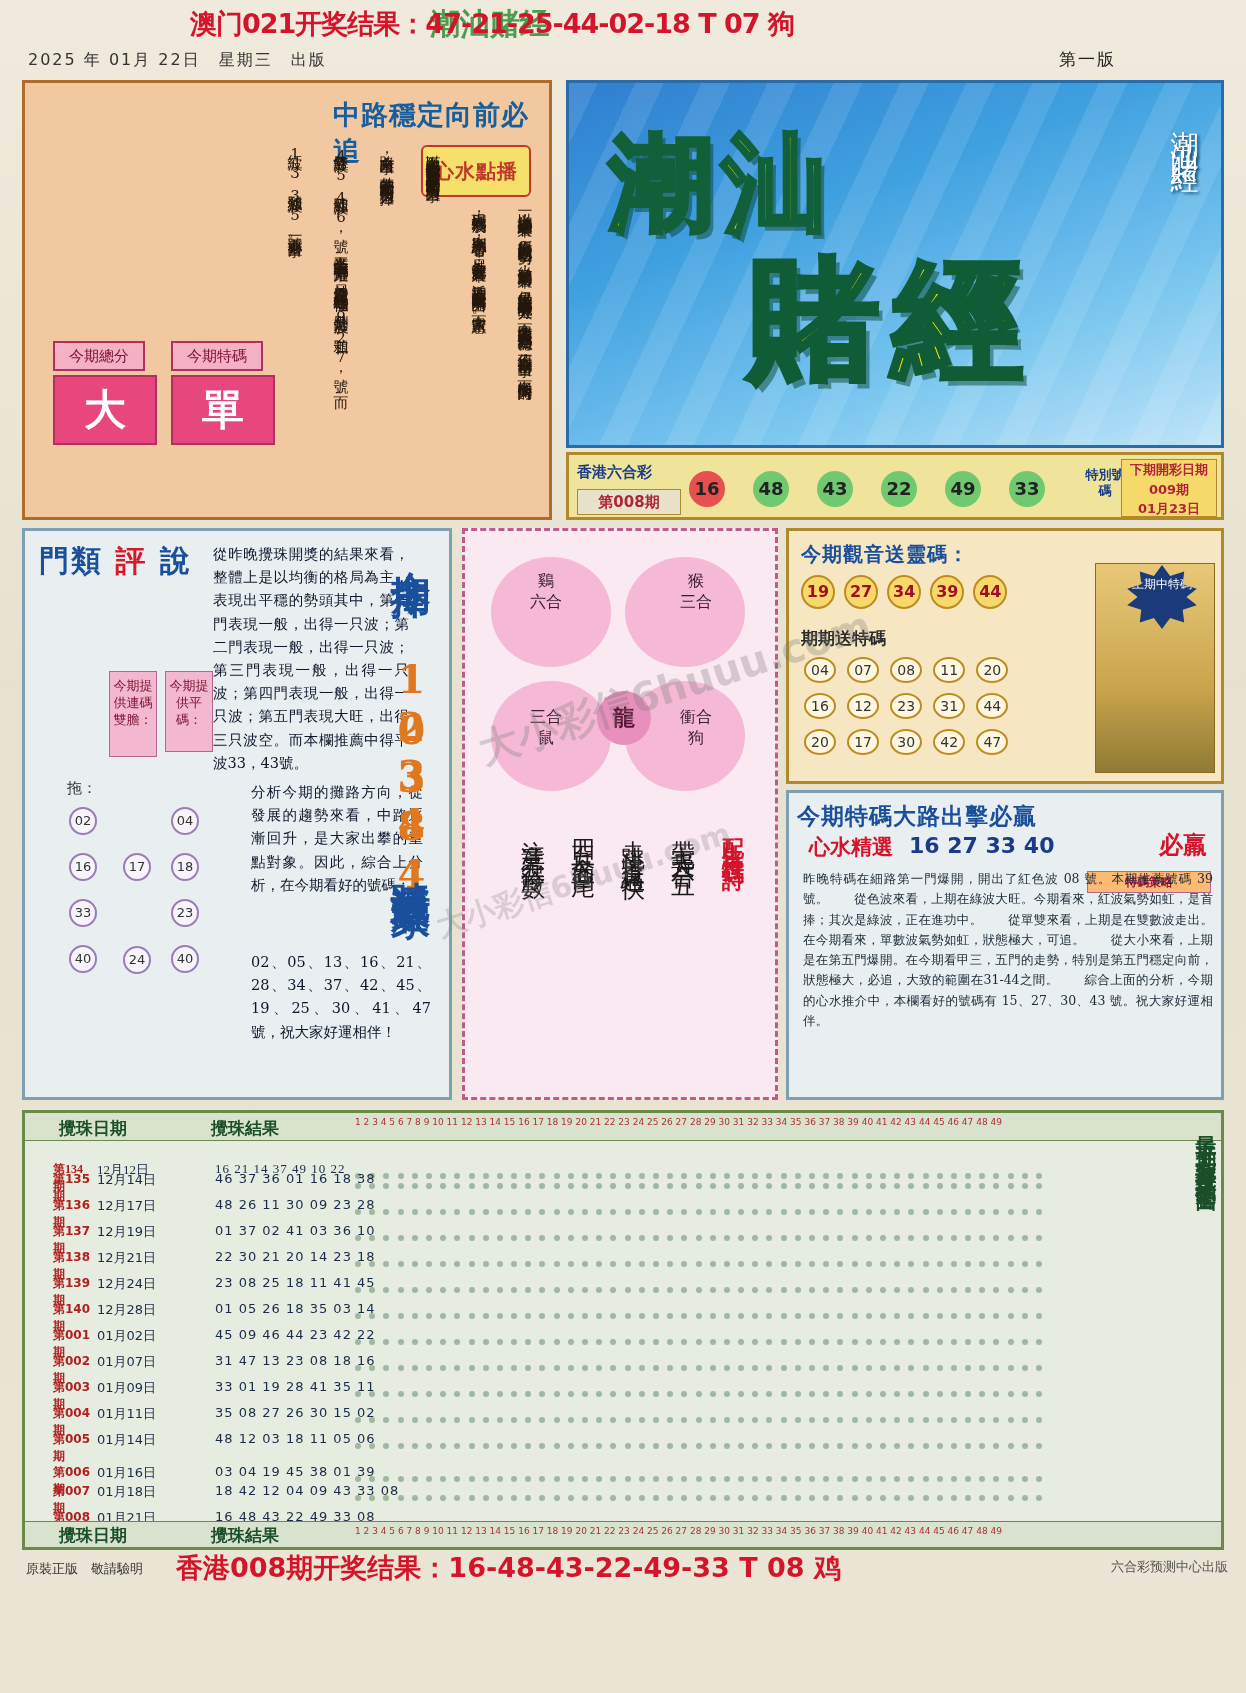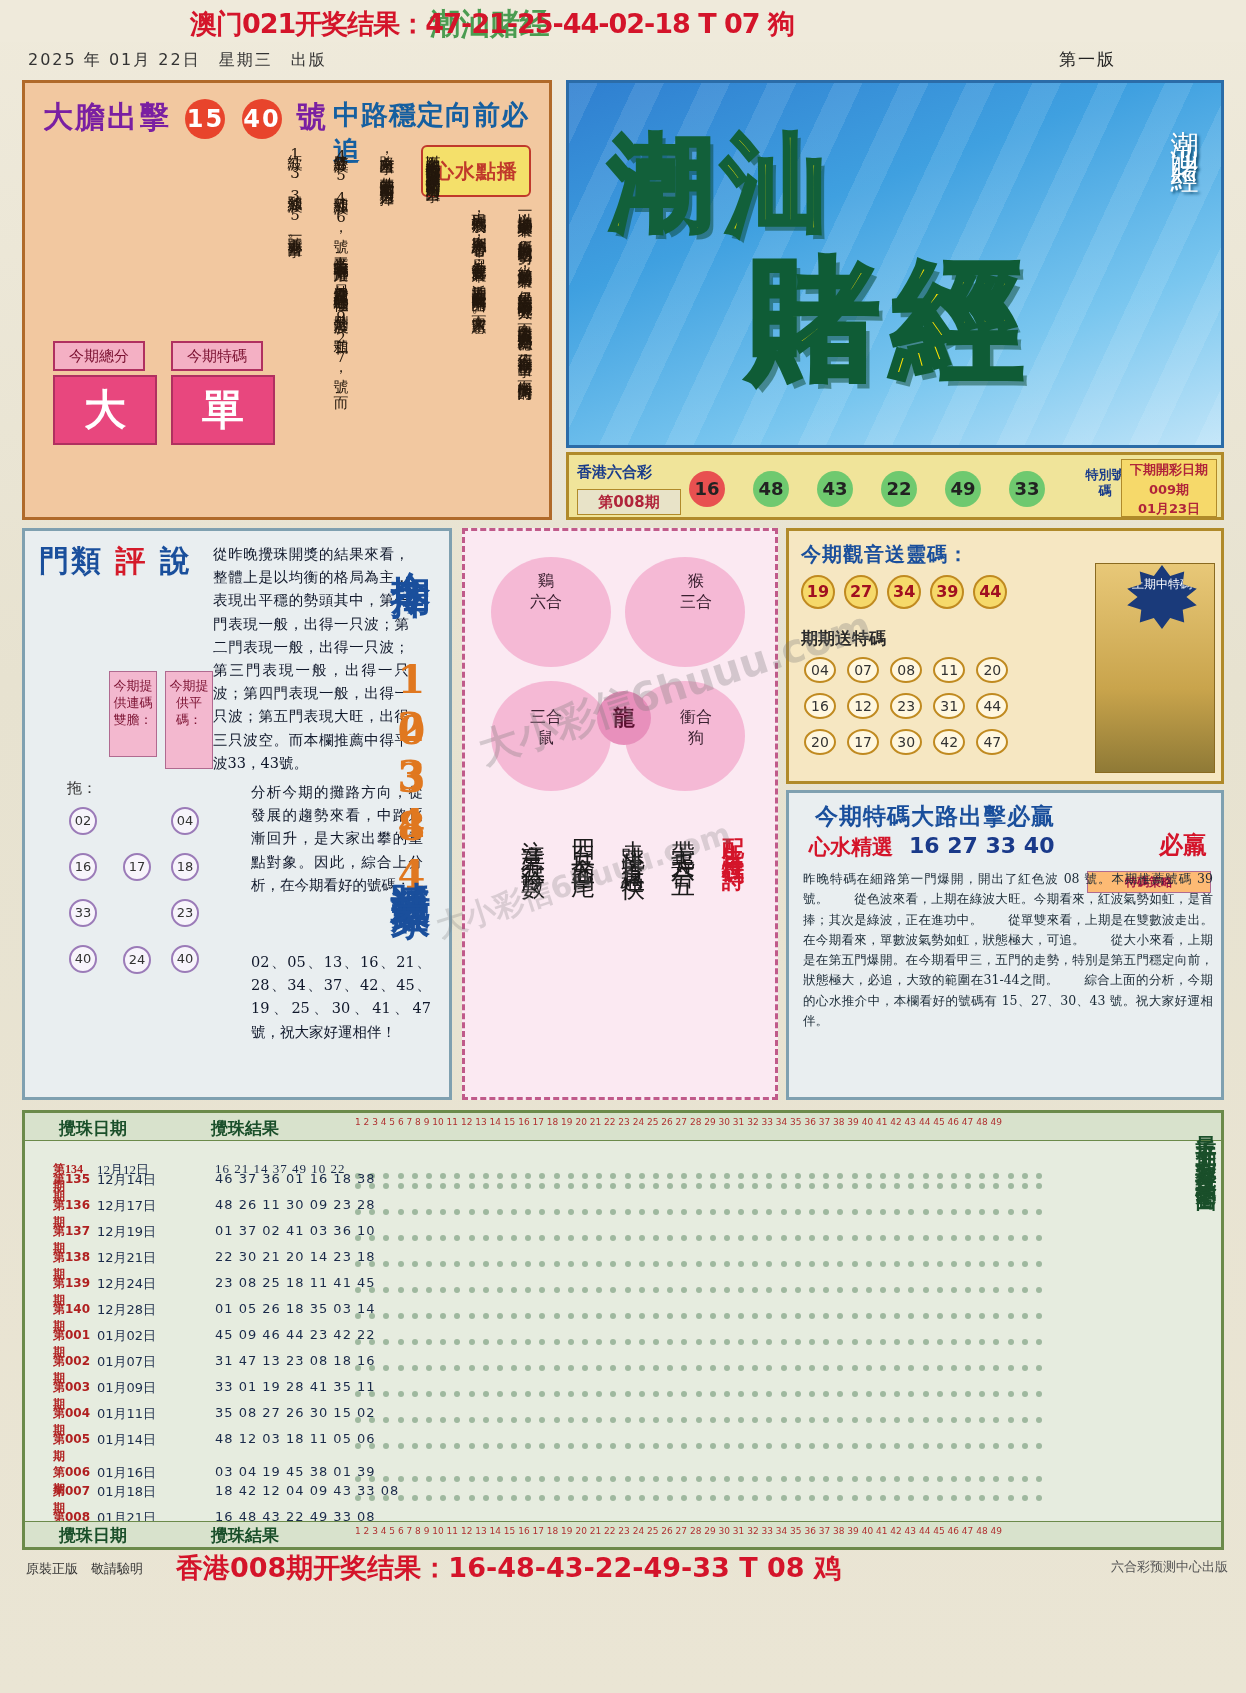--- a/index.html
+++ b/index.html
@@ -201,12 +201,6 @@
   <div class="edition">第一版</div>
 
   <div class="box" id="artbox">
-    <div class="art-title">
-      <span>大膽出擊</span>
-      <span class="ball-sm">15</span>
-      <span class="ball-sm">40</span>
-      <span>號</span>
-    </div>
     <div class="art-title2">中路穩定向前必追</div>
     <div class="stamp">心水點播</div>
 

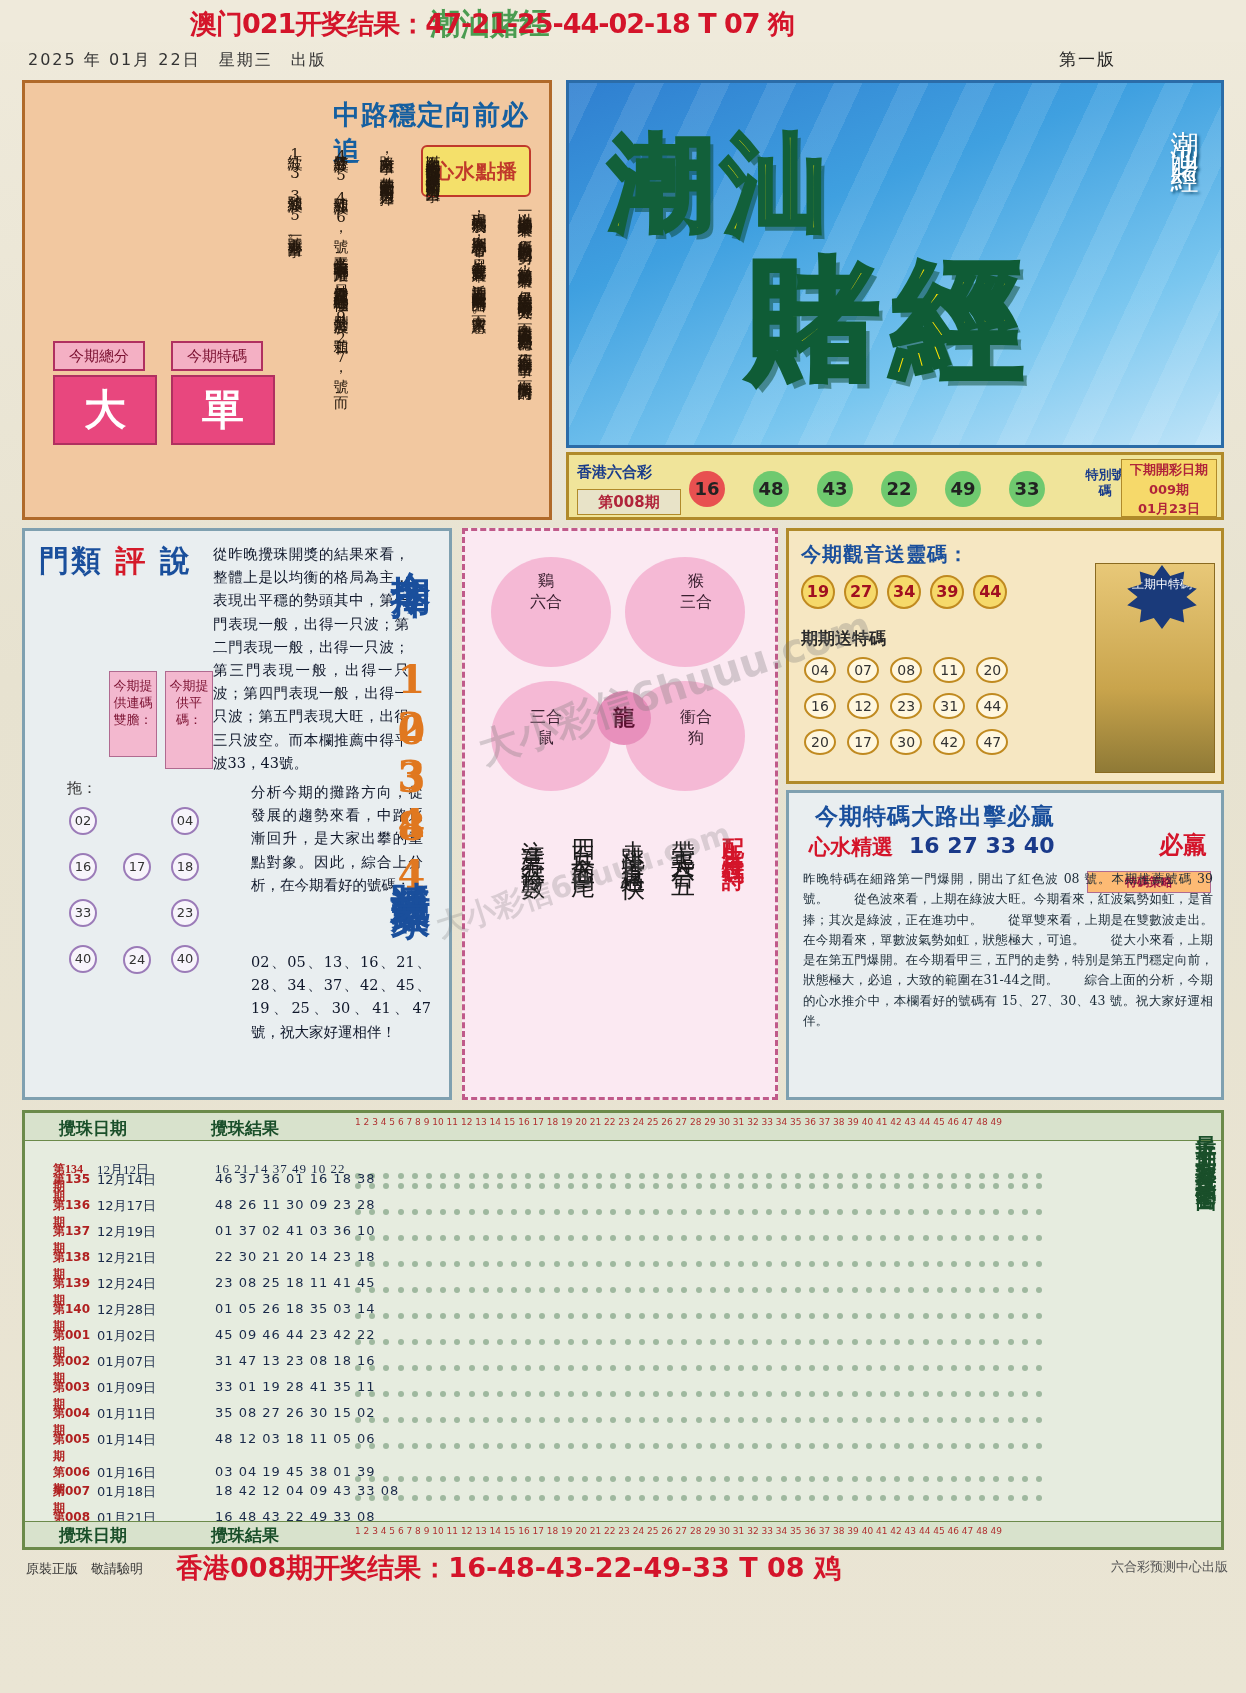--- a/index.html
+++ b/index.html
@@ -260,7 +260,7 @@
     <div class="cm-text" style="left:226px; top:420px; width:180px;">02、05、13、16、21、28、34、37、42、45、19、25、30、41、47 號，祝大家好運相伴！</div>
 
     <div class="hdr-pink" style="position:absolute; left:84px; top:140px; width:48px; height:86px;">今期提供連碼雙膽：</div>
-    <div class="hdr-pink" style="position:absolute; left:140px; top:140px; width:48px; height:98px;">今期提供平碼：</div>
+    <div class="hdr-pink" style="position:absolute; left:140px; top:140px; width:48px; height:81px;">今期提供平碼：</div>
     <div style="position:absolute; left:42px; top:248px; font-size:15px; color:#333;">拖：</div>
 
     <div class="circ" style="position:absolute; left:44px; top:276px;">02</div>

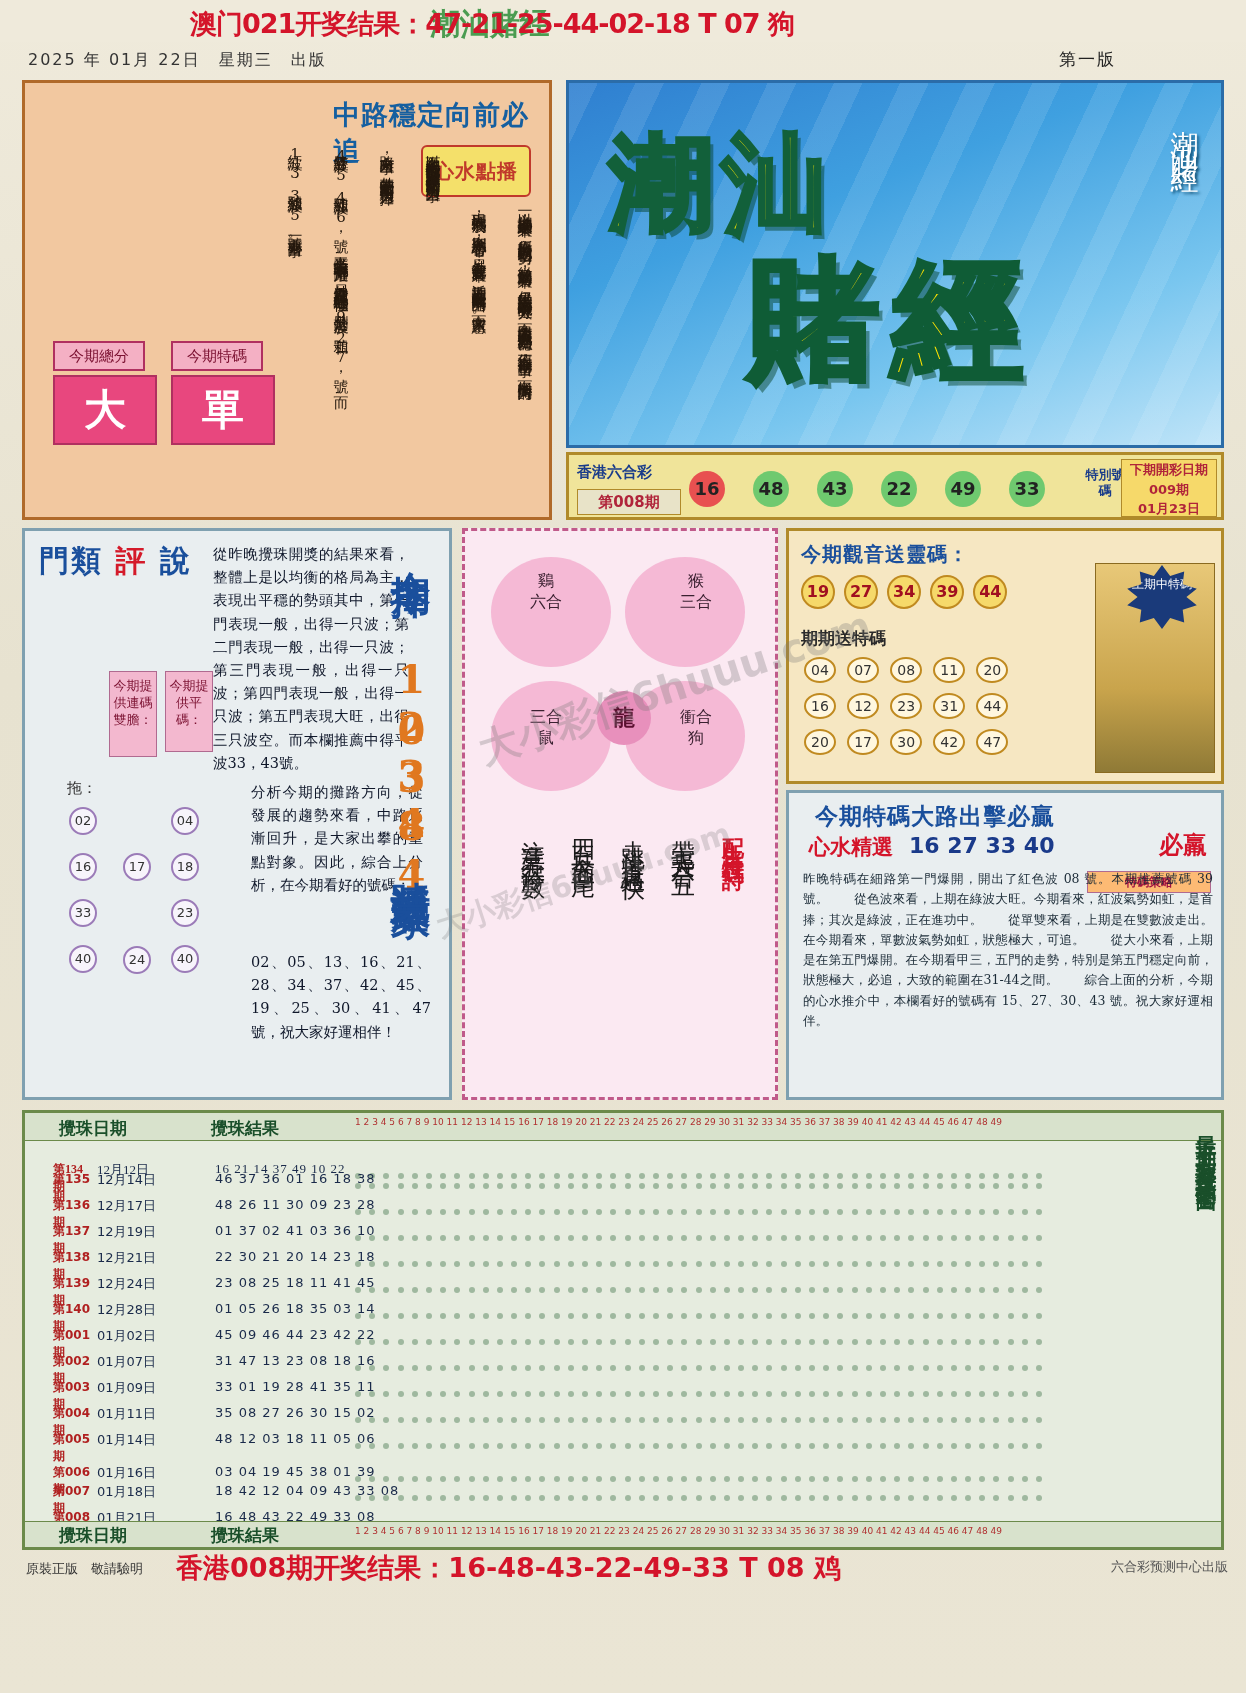--- a/index.html
+++ b/index.html
@@ -145,7 +145,7 @@
   
   #special { left:786px; top:790px; width:438px; height:310px;
              background:#e9eef0; border:3px solid #7fa0b0; }
-  .sp-title { position:absolute; left:26px; top:8px; font-size:23px; font-weight:bold;
+  .sp-title { position:absolute; left:8px; top:8px; font-size:23px; font-weight:bold;
               color:#1a4f9c; letter-spacing:1px;}
   .sp-sub { position:absolute; left:20px; top:40px; font-size:21px; font-weight:bold; color:#d4142a;}
   .sp-nums { position:absolute; left:120px; top:40px; font-size:22px; font-weight:bold; color:#1a3a8a;}

